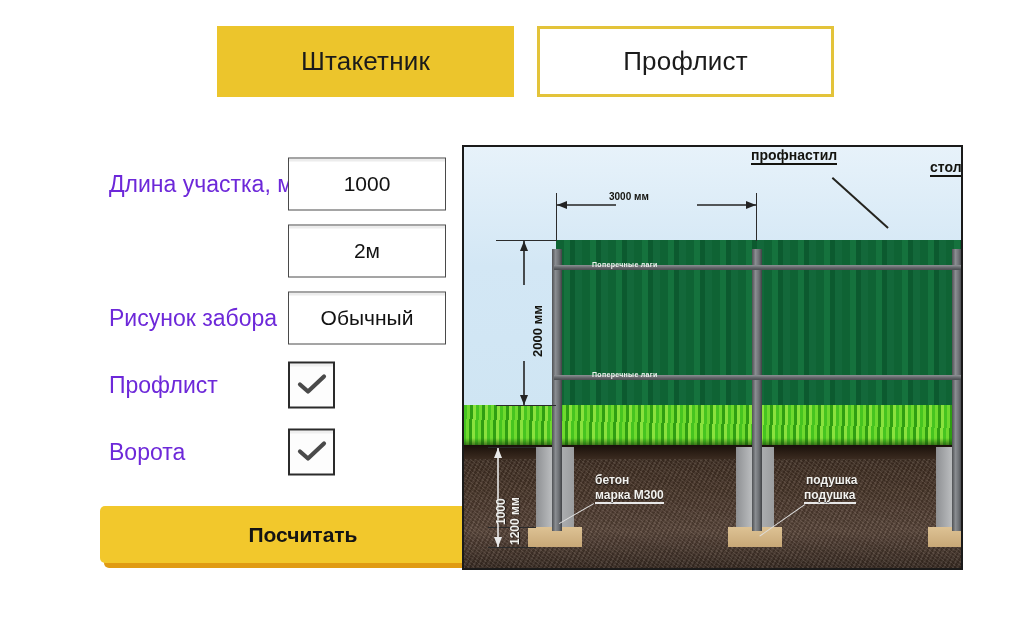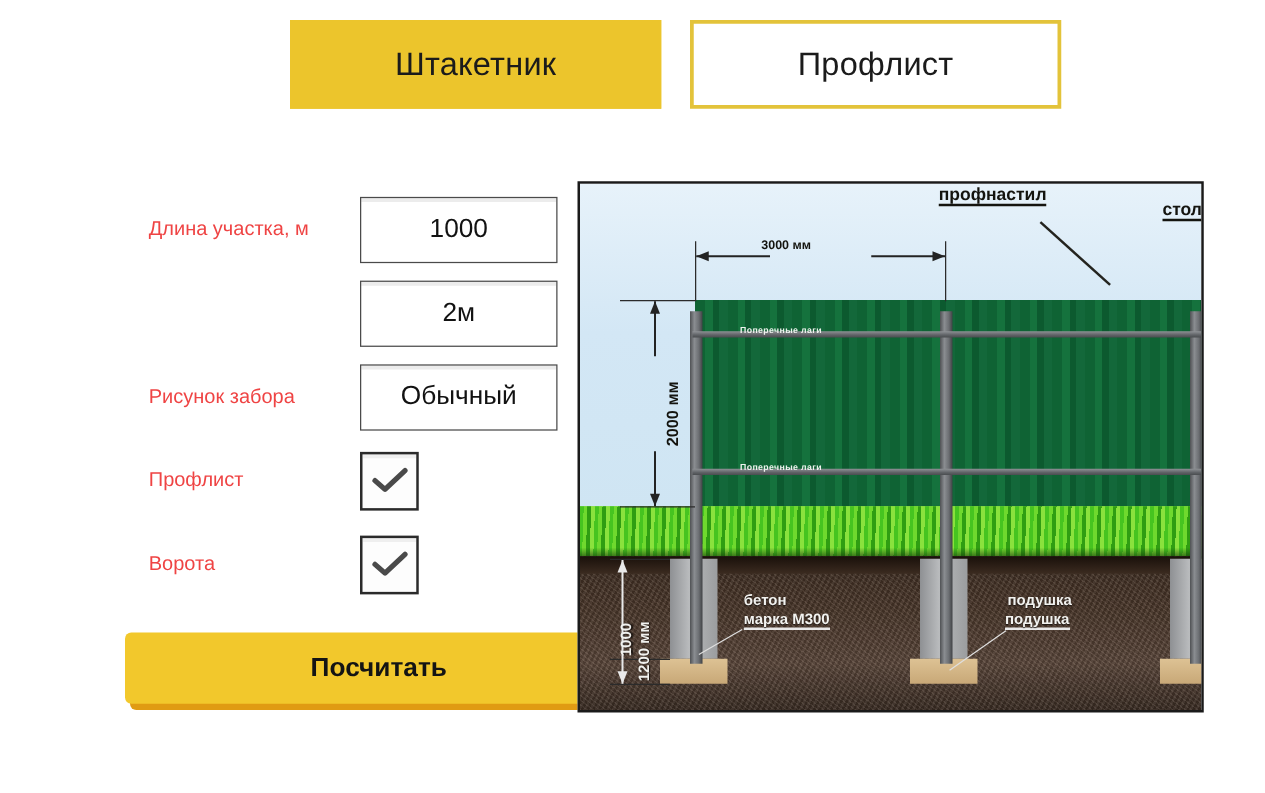--- a/index.html
+++ b/index.html
@@ -20,10 +20,9 @@
   .tabs {
     position: absolute;
     left: 217px;
-    top: 16px;
+    top: 26px;
     display: flex;
     gap: 23px;
-    margin-left: 15px;
   }
   .tab {
     width: 297px;

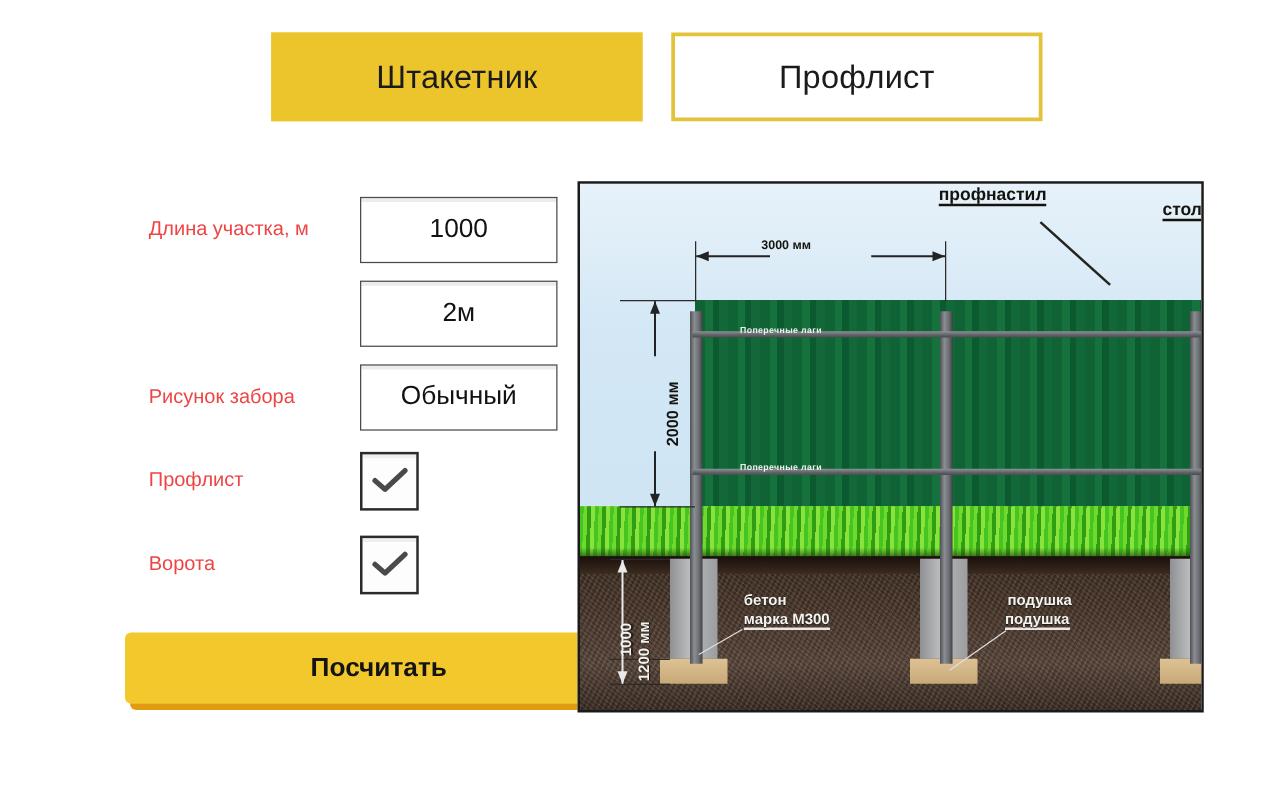--- a/index.html
+++ b/index.html
@@ -59,11 +59,11 @@
   }
   .form-label {
     position: absolute;
-    left: 16px;
+    left: 6px;
     top: 50%;
     transform: translateY(-50%);
-    font-size: 16px;
-    color: #ef4444;
+    font-size: 23px;
+    color: #6d28d9;
     white-space: nowrap;
   }
   .field {

